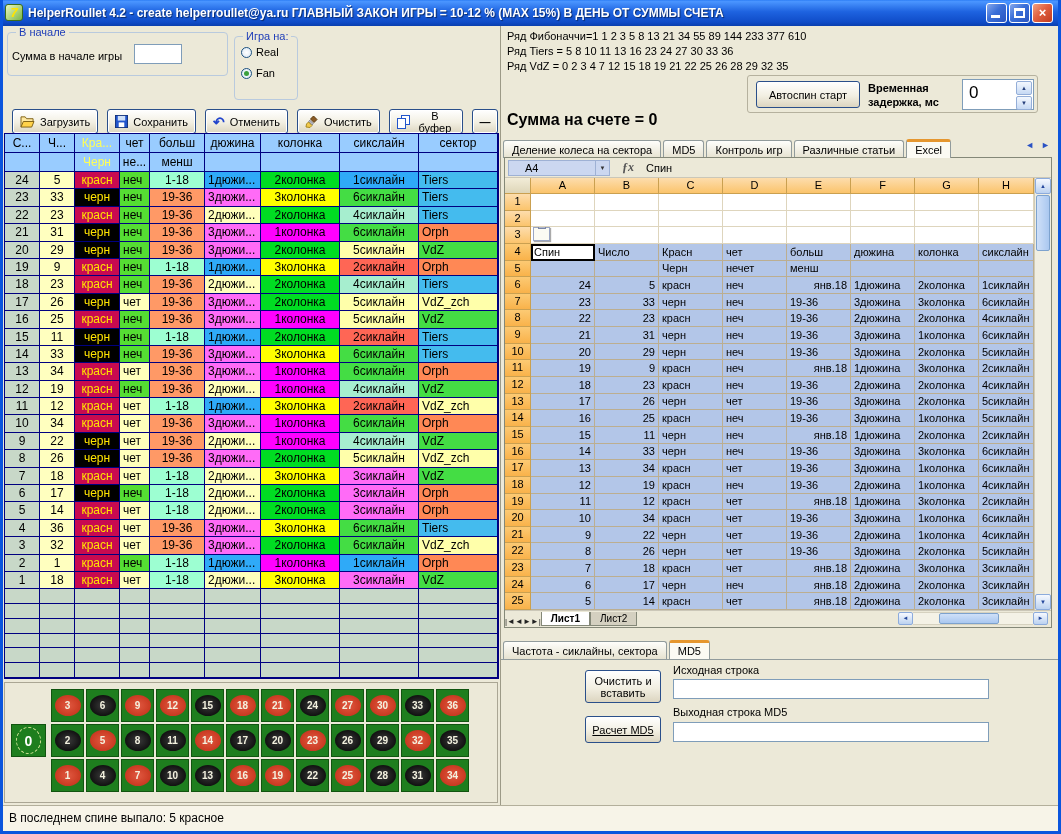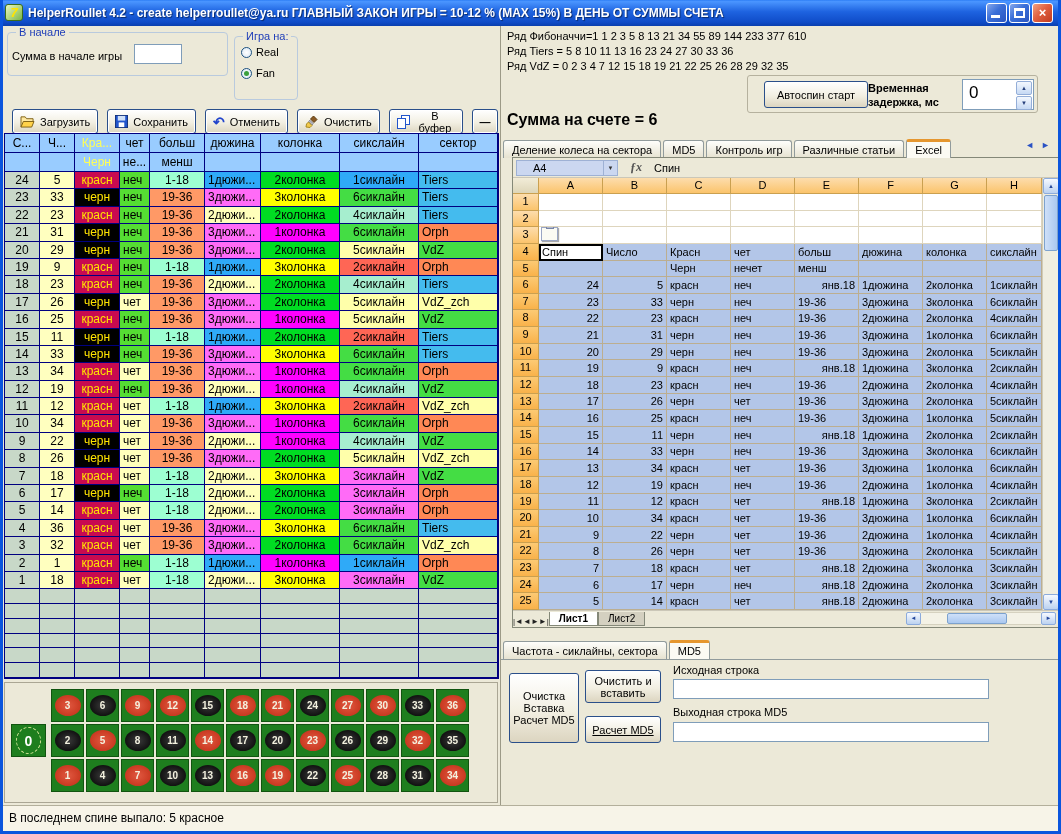--- a/index.html
+++ b/index.html
@@ -74,7 +74,7 @@
   .series .srow{height:15px;line-height:15px;white-space:nowrap;}
   .series.s1{left:6px;} .series.s2{left:289px;}
   .autobox{position:absolute;left:246px;top:49px;width:291px;height:38px;border:1px solid #b5b19e;border-radius:3px;}
-  .autobtn{position:absolute;left:8px;top:5px;width:104px;height:27px;margin-left:8px;}
+  .autobtn{position:absolute;left:8px;top:5px;width:104px;height:27px;}
   .delaylbl{position:absolute;left:120px;top:5px;width:90px;font-size:11px;line-height:14px;font-weight:bold;}
   .spinbox{position:absolute;left:214px;top:3px;width:72px;height:31px;border:1px solid #7f9db9;background:#fff;}
   .spinbox .val{position:absolute;left:6px;top:3px;font-size:17px;}

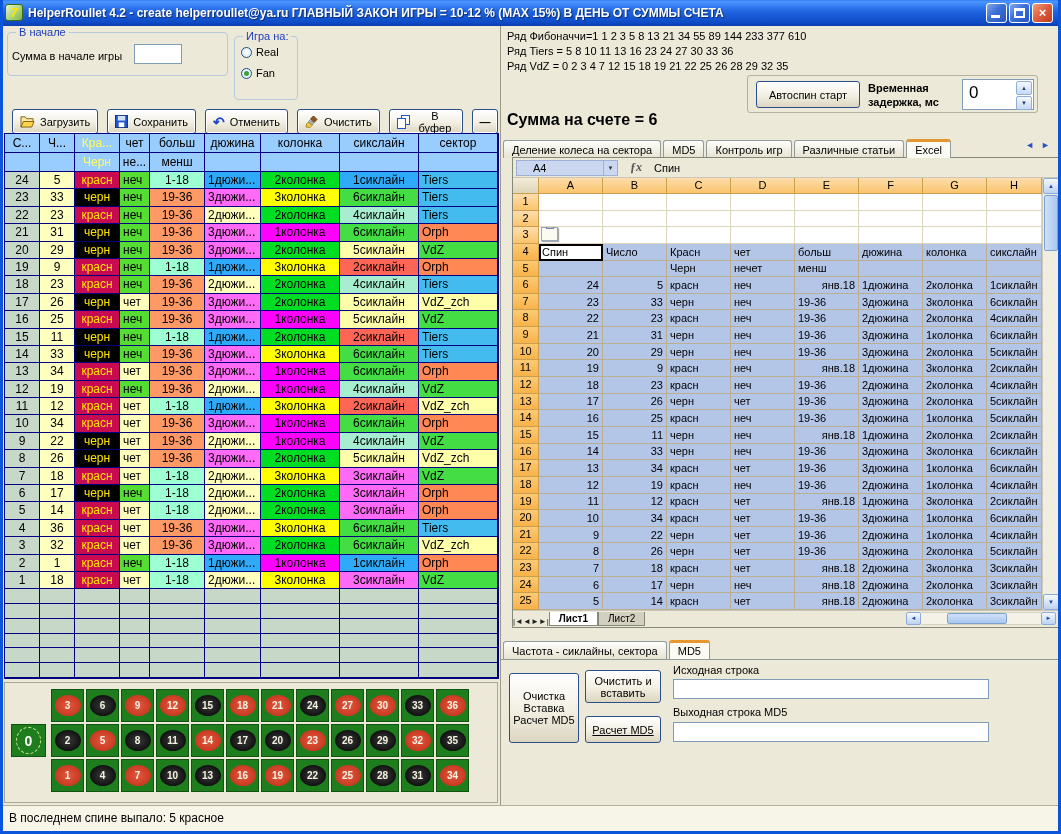--- a/index.html
+++ b/index.html
@@ -657,7 +657,7 @@
         </div>
       </div>
 
-      <div class="balance">Сумма на счете = 6</div>
+      <div class="balance">Сумма на счете = 0</div>
 
       <div class="tabs tabs1">
           <div class="xtab">Деление колеса на сектора</div>

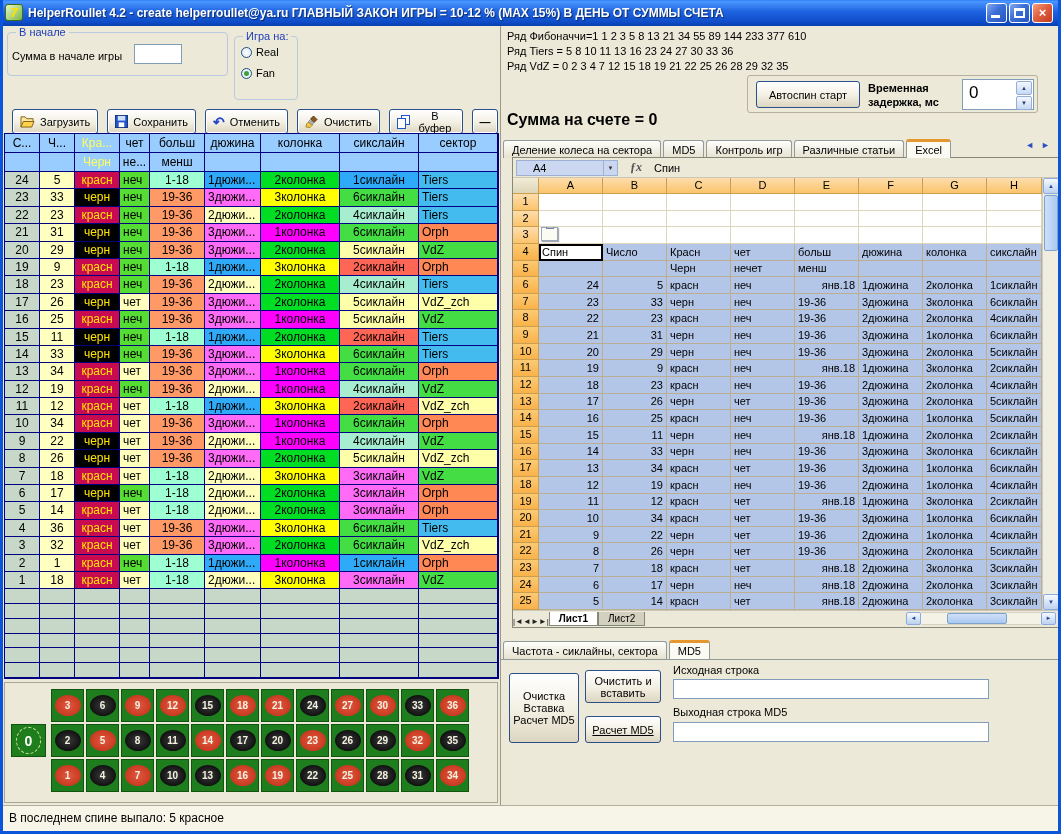--- a/index.html
+++ b/index.html
@@ -90,7 +90,7 @@
   .xtab.on{background:#fbfaf3;border-top:3px solid #e5962e;padding-top:2px;position:relative;z-index:2;}
   .tabnav1{position:absolute;right:8px;top:114px;display:flex;gap:7px;font-size:9px;color:#2a52c4;}
   
-  .xlpanel{position:absolute;left:11px;top:131px;width:548px;height:471px;border:1px solid #848878;background:#5eead4;padding-left:25px;}
+  .xlpanel{position:absolute;left:3px;top:131px;width:548px;height:471px;border:1px solid #848878;background:#5eead4;padding-left:25px;}
   .fbar{position:absolute;left:0;top:0;width:546px;height:20px;background:#ece9d8;border-bottom:1px solid #cbc7b8;
     display:flex;align-items:center;}
   .namebox{width:88px;height:16px;margin-left:3px;background:#cbd7f0;border:1px solid #9eb1d4;font-size:11px;

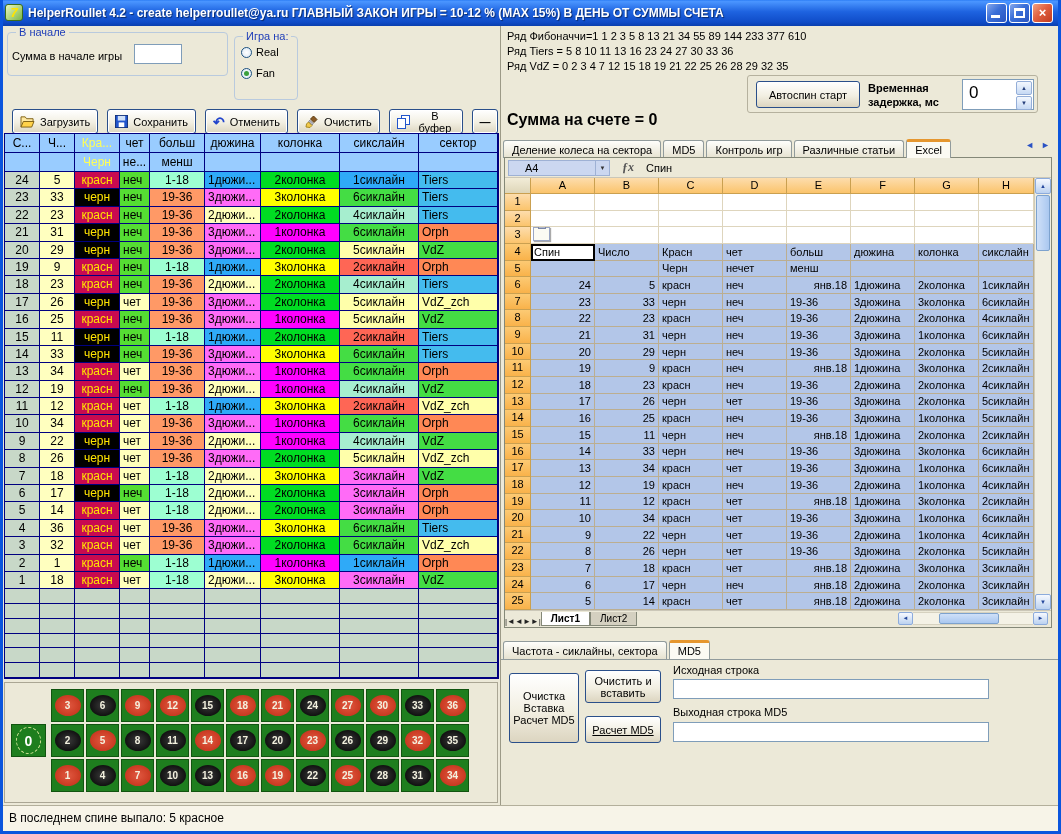--- a/index.html
+++ b/index.html
@@ -946,7 +946,6 @@
         </div>
 
       <div class="md5">
-        <div class="xpbtn bigbtn">Очистка Вставка Расчет MD5</div>
         <div class="xpbtn btn2">Очистить и вставить</div>
         <div class="xpbtn btn3">Расчет MD5</div>
         <div class="mlabel ml1">Исходная строка</div>

